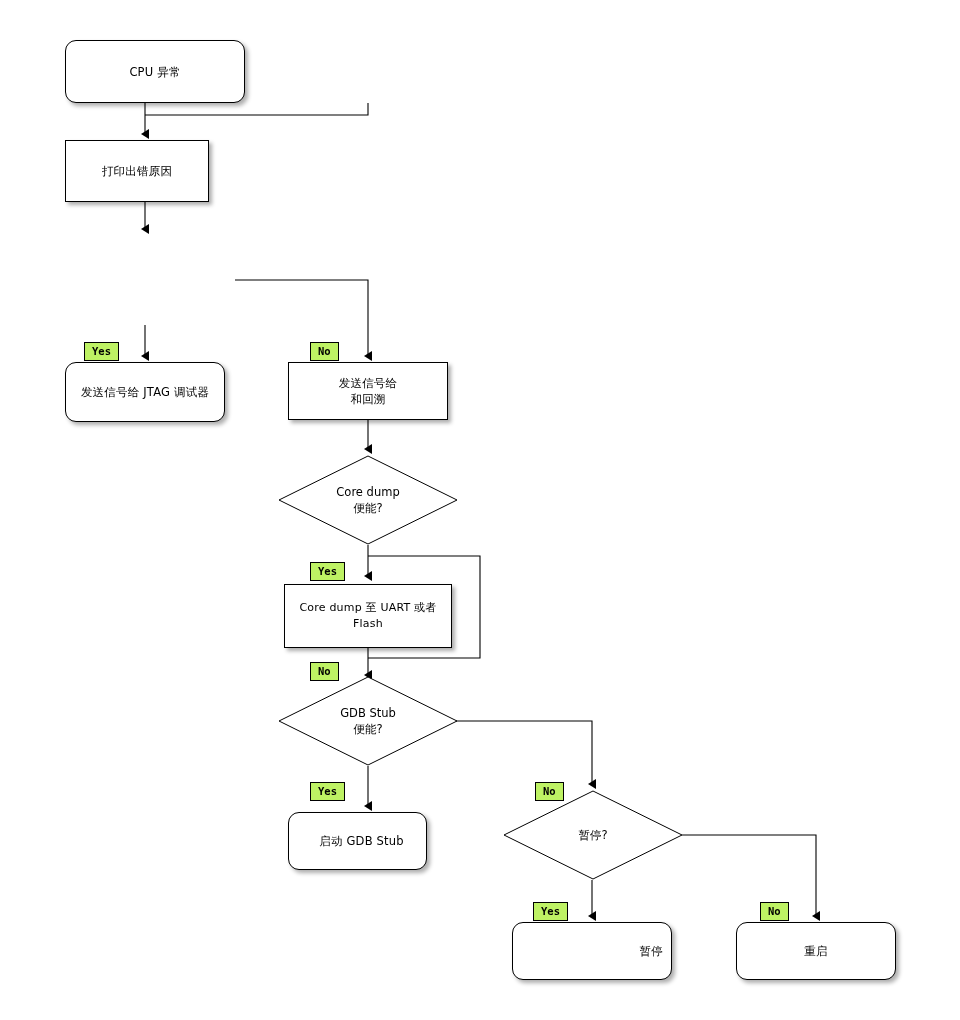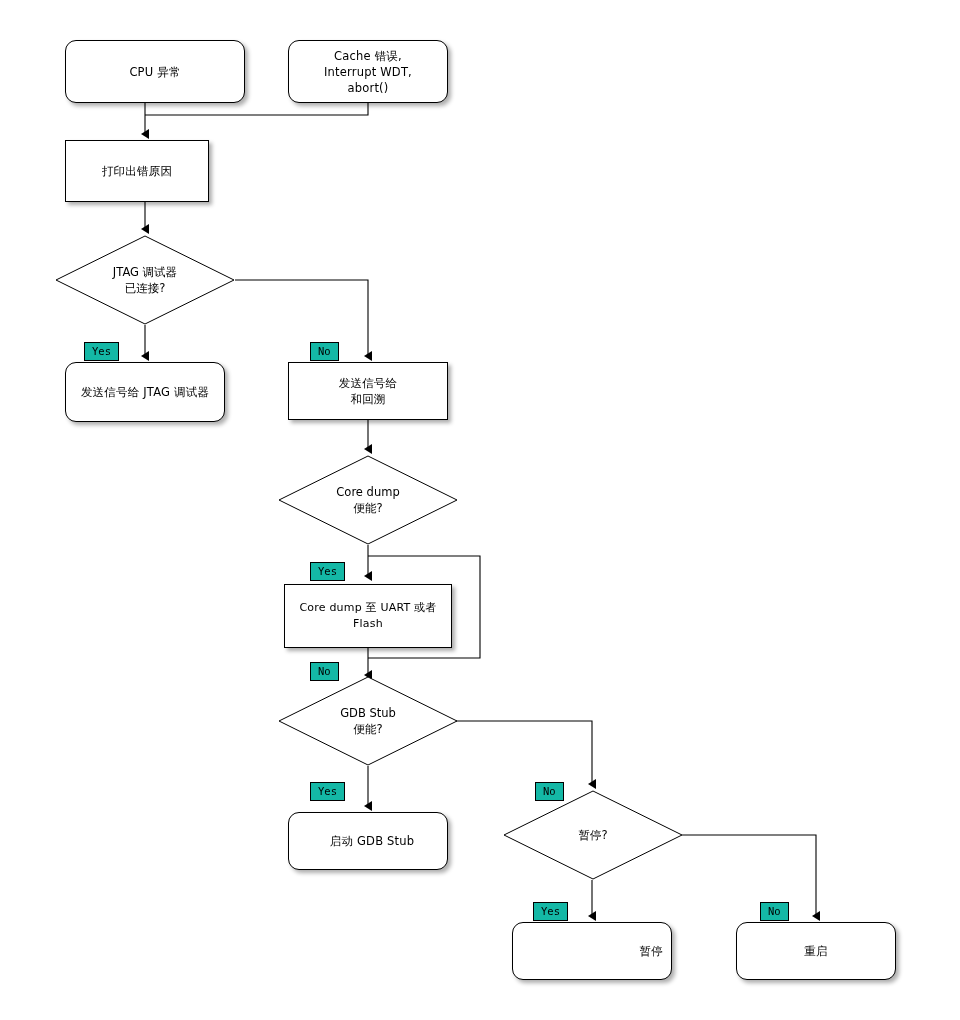--- a/index.html
+++ b/index.html
@@ -139,11 +139,6 @@
     <span class="label">CPU 异常</span>
   </div>
 
-  <div class="node box rounded" style="left:288px; top:40px; width:160px; height:63px;">
-    <span class="label">Cache 错误,
-Interrupt WDT,
-abort()</span>
-  </div>
 
   <div class="node box" style="left:65px; top:140px; width:144px; height:62px;">
     <span class="label">打印出错原因</span>

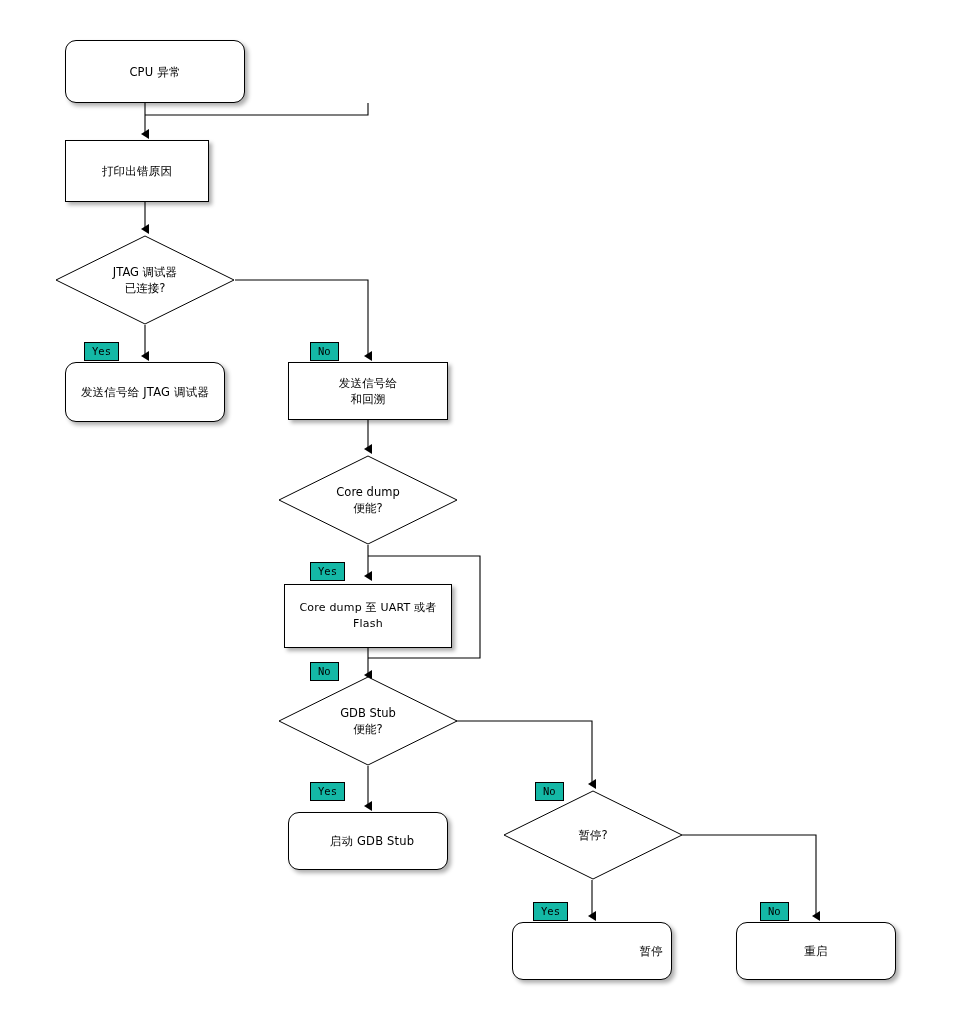--- a/index.html
+++ b/index.html
@@ -144,19 +144,6 @@
     <span class="label">打印出错原因</span>
   </div>
 
-  <div class="diamond-wrap" style="left:55px; top:235px; width:180px; height:90px;">
-    <svg class="dshape" width="180" height="90" viewBox="0 0 180 90" xmlns="http://www.w3.org/2000/svg">
-      <polygon points="90,1 179,45 90,89 1,45" fill="#ffffff" stroke="#000000" stroke-width="1" style="filter:none"></polygon>
-      <polygon points="93,4 182,48 93,92 4,48" fill="none" stroke="rgba(0,0,0,0.0)"></polygon>
-    </svg>
-    <div style="position:absolute;left:3px;top:3px;width:180px;height:90px;z-index:-1;">
-      <svg width="183" height="93" viewBox="0 0 183 93" xmlns="http://www.w3.org/2000/svg">
-        <polygon points="90,1 179,45 90,89 1,45" fill="rgba(0,0,0,0.30)" stroke="none"></polygon>
-      </svg>
-    </div>
-    <div class="label">JTAG 调试器
-已连接?</div>
-  </div>
 
   <div class="edge-label" style="left:84px; top:342px;">Yes</div>
 

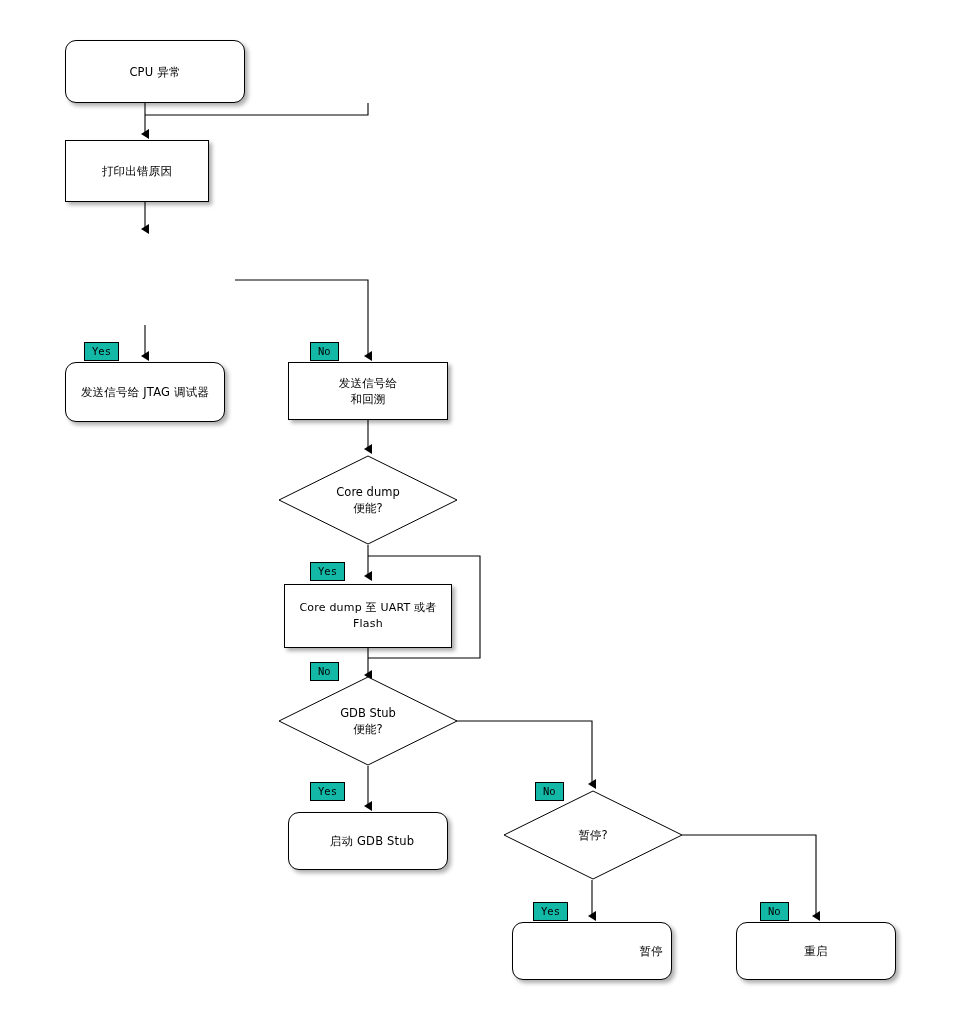--- a/index.html
+++ b/index.html
@@ -80,7 +80,7 @@
   }
   .edge-label {
     position: absolute;
-    background: #14b8a6;
+    background: #bef264;
     border: 1px solid #000000;
     font-size: 10.5px;
     line-height: 12px;
@@ -90,6 +90,7 @@
     text-align: center;
     white-space: nowrap;
     font-family: "DejaVu Sans Mono", "Liberation Mono", monospace;
+    font-weight: bold;
   }
 </style>
 </head>

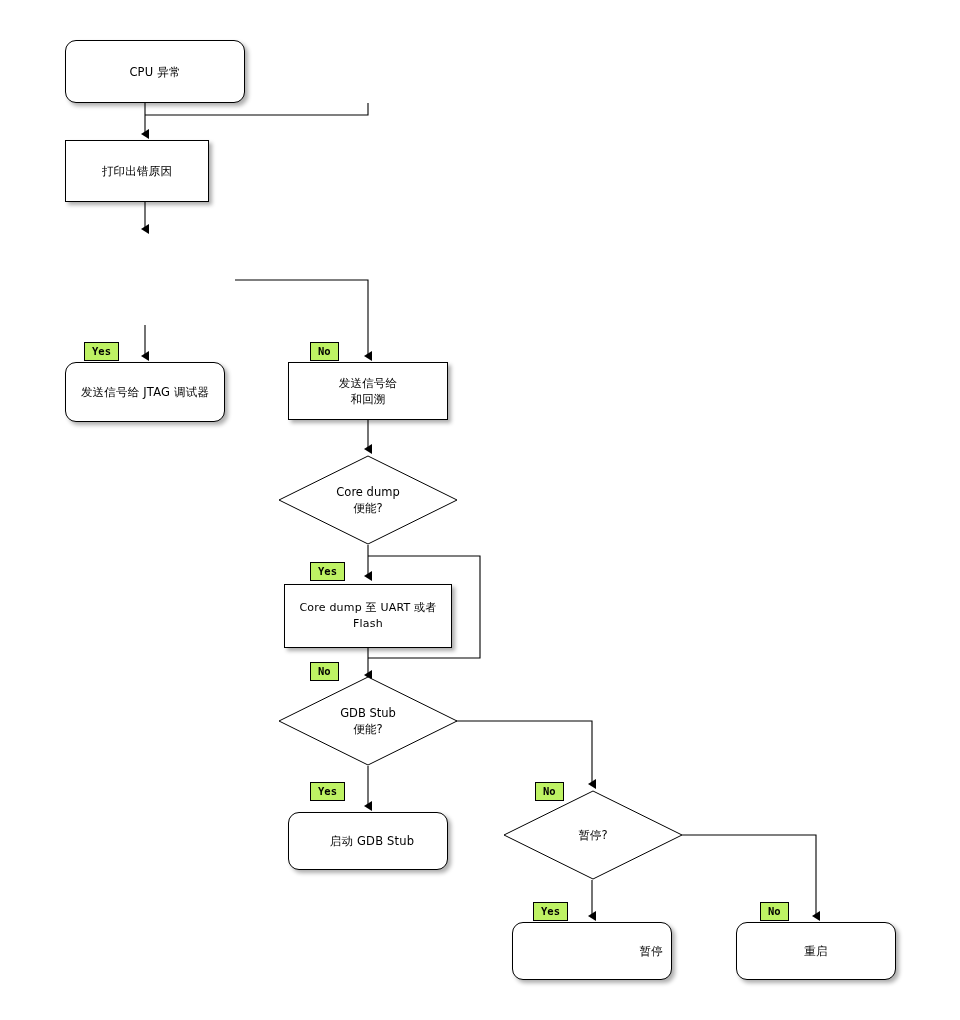--- a/index.html
+++ b/index.html
@@ -195,7 +195,7 @@
 
   <div class="edge-label" style="left:310px; top:782px;">Yes</div>
 
-  <div class="node box rounded" style="left:288px; top:812px; width:160px; height:58px;padding-left:8px;">
+  <div class="node box rounded" style="left:288px; top:812px; width:139px; height:58px;padding-left:8px;">
     <span class="label">启动 GDB Stub</span>
   </div>
 

